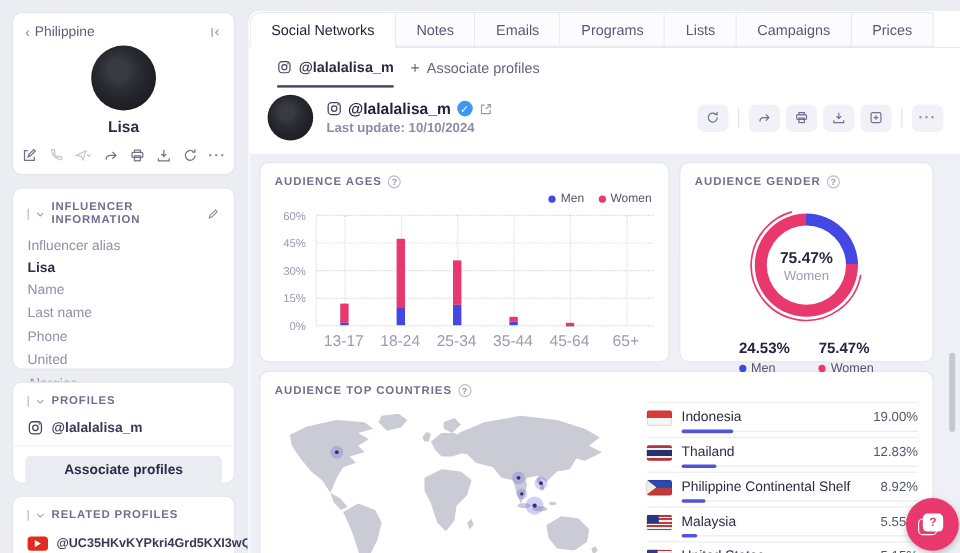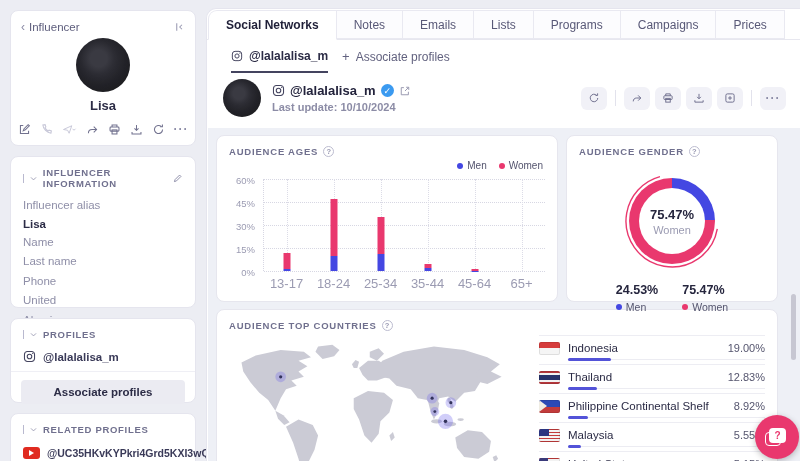--- a/index.html
+++ b/index.html
@@ -188,7 +188,7 @@
   <div class="sb-head">
     <div class="back-link">
       <span class="chev">‹</span>
-      <span>Influencer</span>
+      <span>Philippine</span>
     </div>
     <span class="collapse-ic">
       <svg width="12" height="12" viewBox="0 0 16 16" fill="none" stroke="currentColor" stroke-width="1.4">

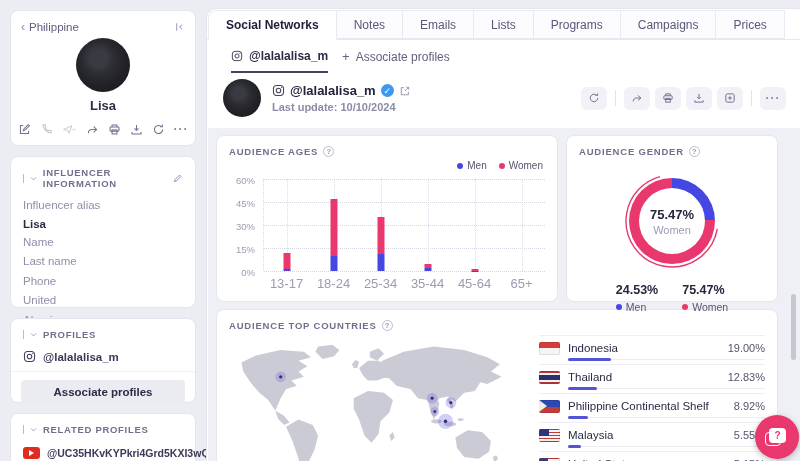--- a/index.html
+++ b/index.html
@@ -74,7 +74,7 @@
   }
   .tab:first-child { border-left:1px solid #e9e9f1; border-top-left-radius:9px; }
   .tab.active {
-    background:#fff; font-weight:bold; color:#1f1f38;
+    background:#fff; font-weight:normal; color:#1f1f38;
     border-bottom:1px solid #fff; margin-bottom:-1px; height:30px;
   }
   .subtabs { display:flex; align-items:stretch; gap:14px; height:33px; padding-left:24px; }

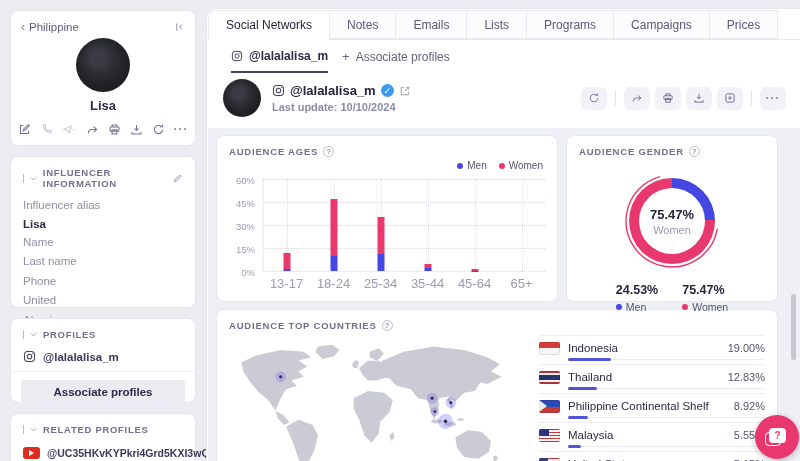--- a/index.html
+++ b/index.html
@@ -318,8 +318,8 @@
       <div class="tab active">Social Networks</div>
       <div class="tab">Notes</div>
       <div class="tab">Emails</div>
+      <div class="tab">Programs</div>
       <div class="tab">Lists</div>
-      <div class="tab">Programs</div>
       <div class="tab">Campaigns</div>
       <div class="tab">Prices</div>
     </div>

